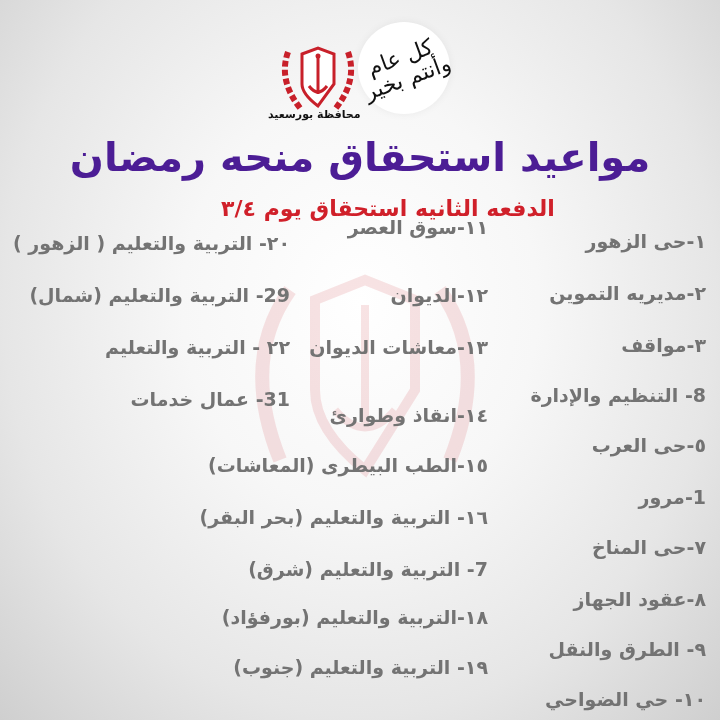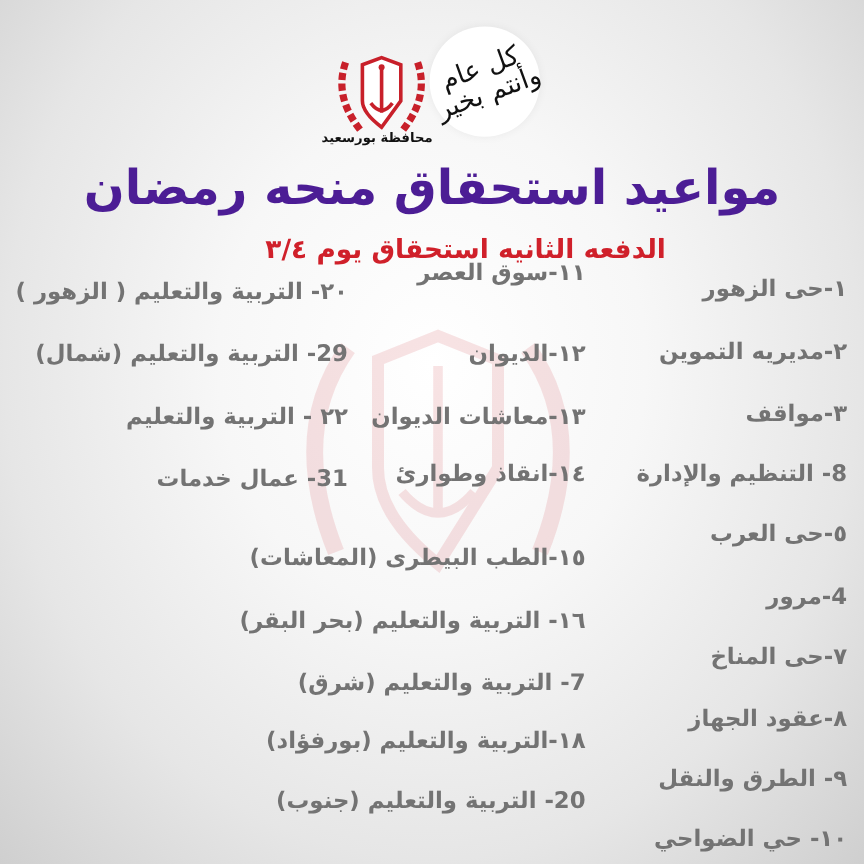--- a/index.html
+++ b/index.html
@@ -94,7 +94,7 @@
   <li style="top:216px">١١-سوق العصر</li>
   <li style="top:284px">١٢-الديوان</li>
   <li style="top:336px">١٣-معاشات الديوان</li>
-  <li style="top:384px">١٤-انقاذ وطوارئ</li>
+  <li style="top:404px">١٤-انقاذ وطوارئ</li>
   <li style="top:454px">١٥-الطب البيطرى (المعاشات)</li>
   <li style="top:506px">١٦- التربية والتعليم (بحر البقر)</li>
   <li style="top:558px">7- التربية  والتعليم (شرق)</li>

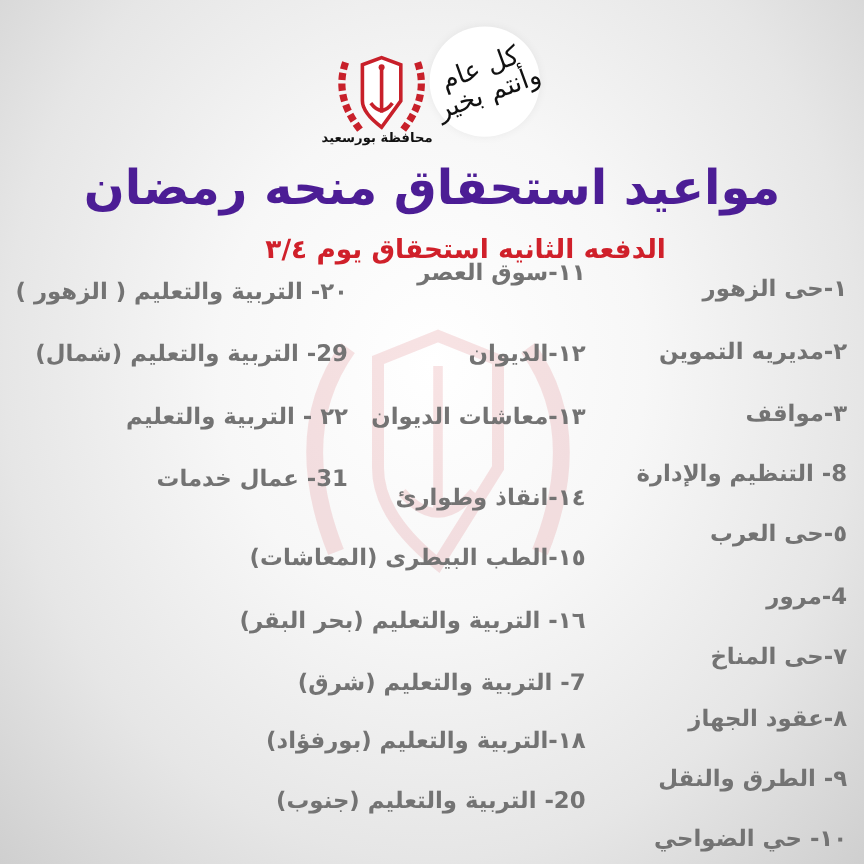--- a/index.html
+++ b/index.html
@@ -83,7 +83,7 @@
   <li style="top:334px">٣-مواقف</li>
   <li style="top:384px">8- التنظيم والإدارة</li>
   <li style="top:434px">٥-حى العرب</li>
-  <li style="top:486px">4-مرور</li>
+  <li style="top:486px">1-مرور</li>
   <li style="top:536px">٧-حى المناخ</li>
   <li style="top:588px">٨-عقود الجهاز</li>
   <li style="top:638px">٩- الطرق والنقل</li>

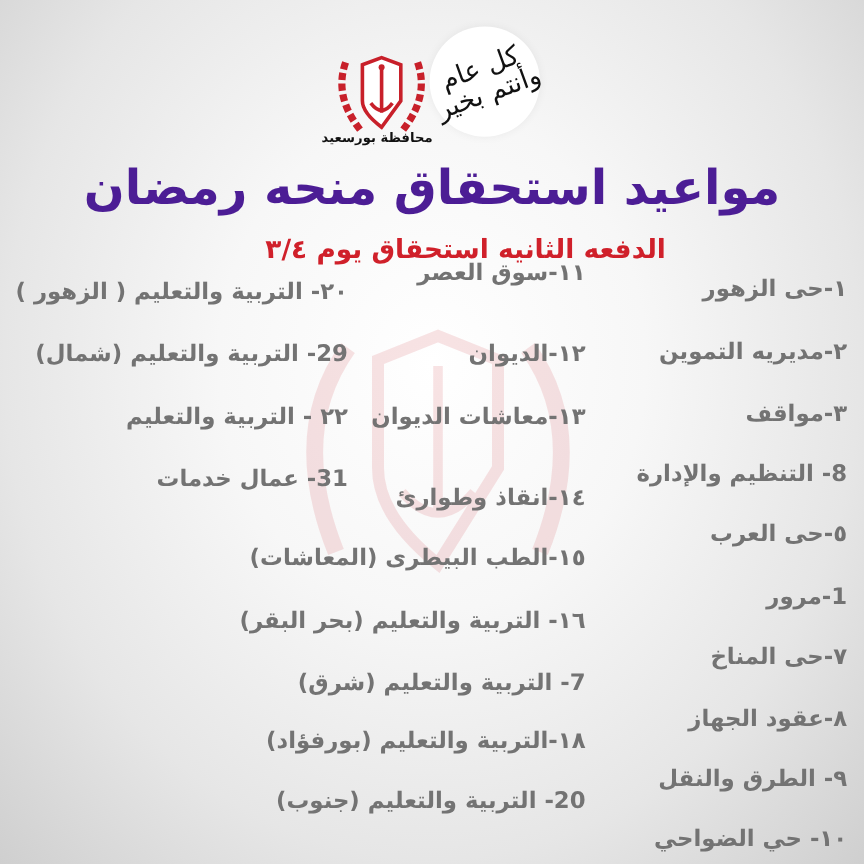--- a/index.html
+++ b/index.html
@@ -99,7 +99,7 @@
   <li style="top:506px">١٦- التربية والتعليم (بحر البقر)</li>
   <li style="top:558px">7- التربية  والتعليم (شرق)</li>
   <li style="top:606px">١٨-التربية والتعليم (بورفؤاد)</li>
-  <li style="top:656px">20- التربية والتعليم (جنوب)</li>
+  <li style="top:656px">١٩- التربية والتعليم (جنوب)</li>
 </ul>
 
 <ul class="col col-3">

